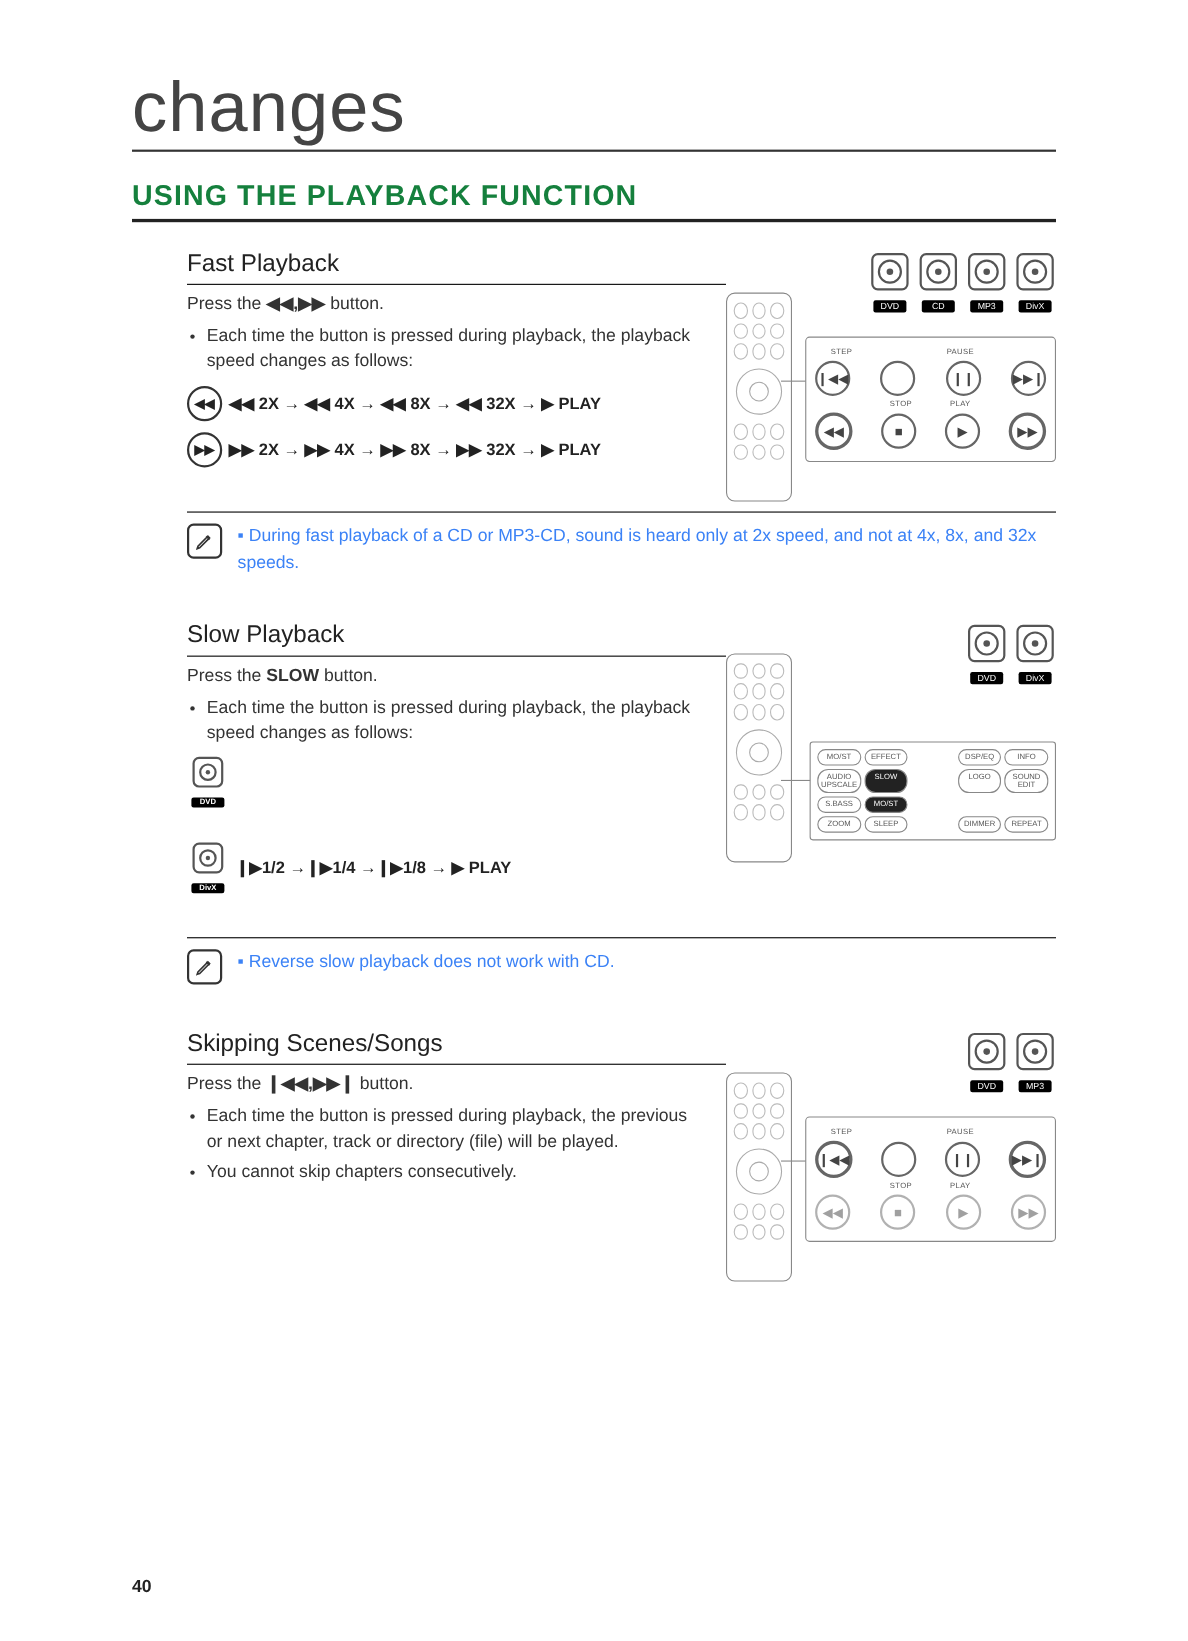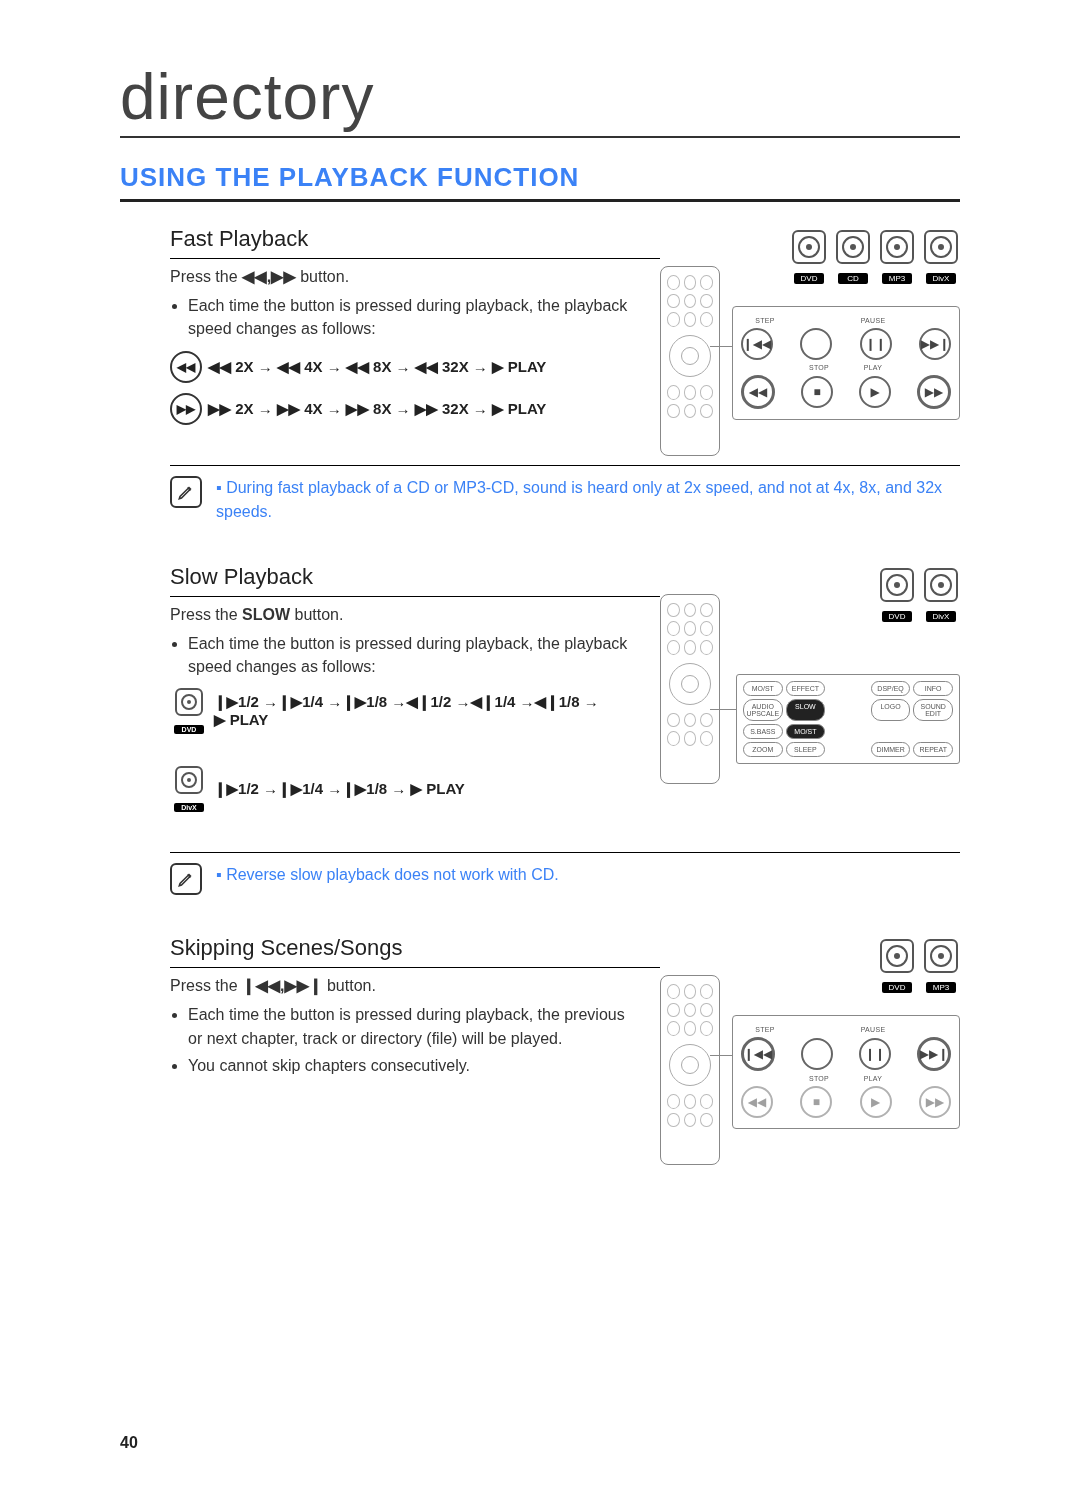--- a/index.html
+++ b/index.html
@@ -317,7 +317,7 @@
 
 <div class="page">
 
-  <div class="chapter-title">directory</div>
+  <div class="chapter-title">changes</div>
   <div class="section-title">USING THE PLAYBACK FUNCTION</div>
 
   <div class="sub-block">

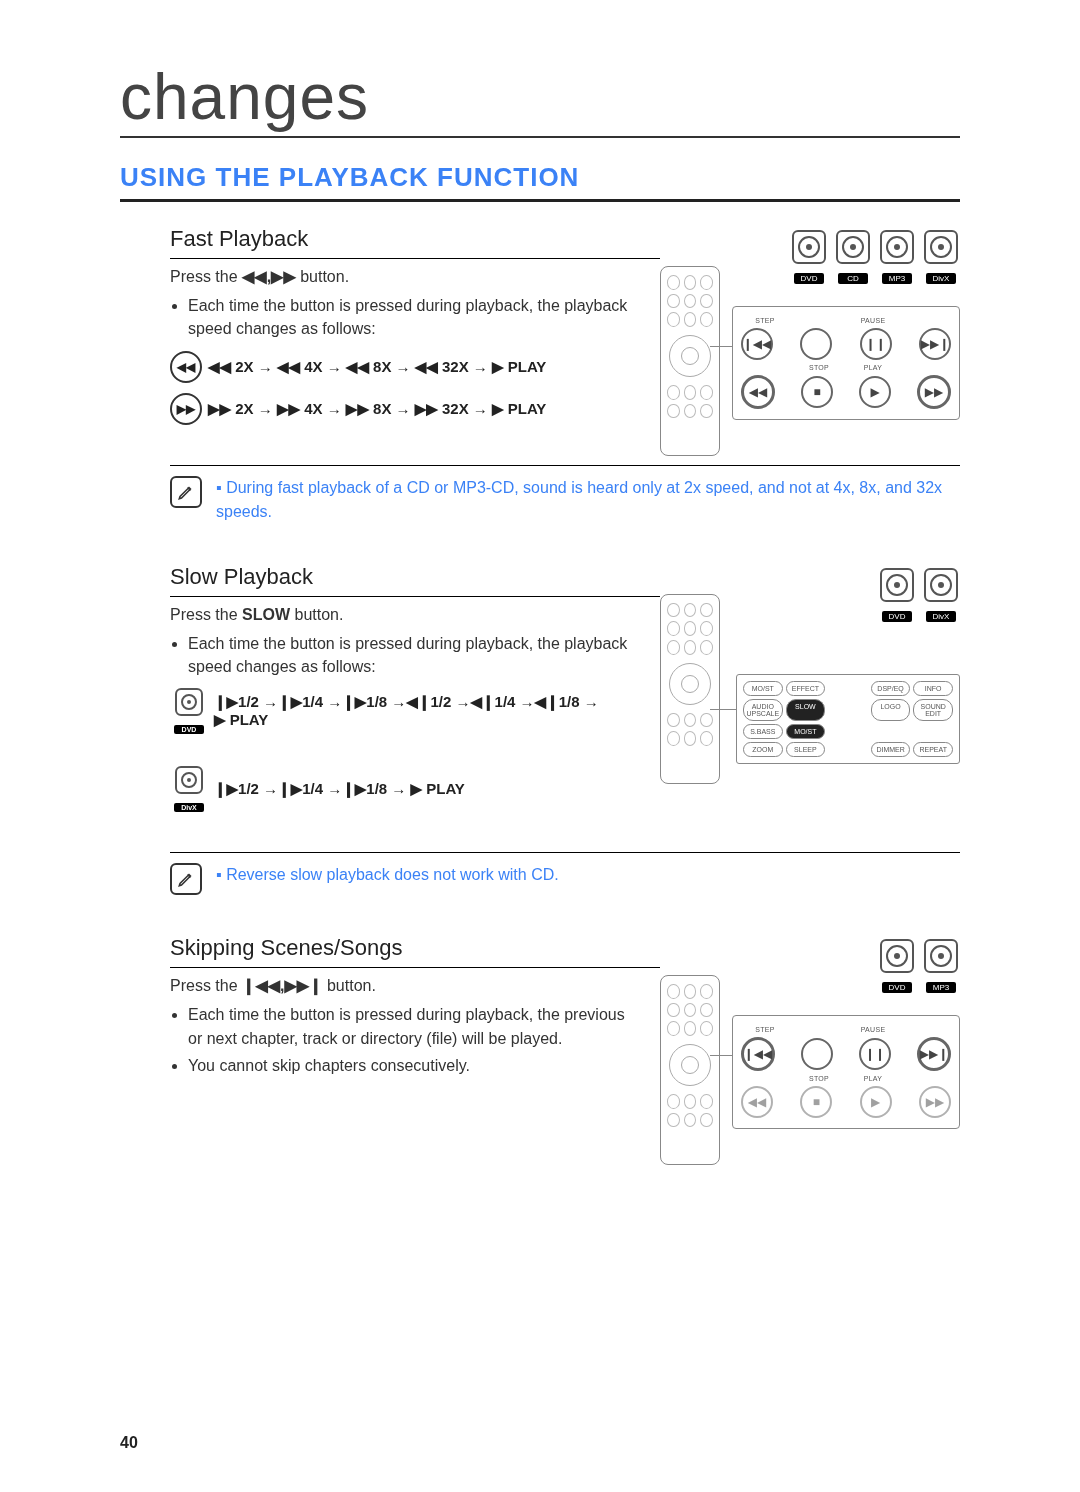--- a/index.html
+++ b/index.html
@@ -38,7 +38,7 @@
     padding-bottom: 6px;
     margin-top: 20px;
     margin-bottom: 24px;
-    color: #3b82f6;
+    color: #15803d;
   }
   .sub-block {
     margin-left: 50px;

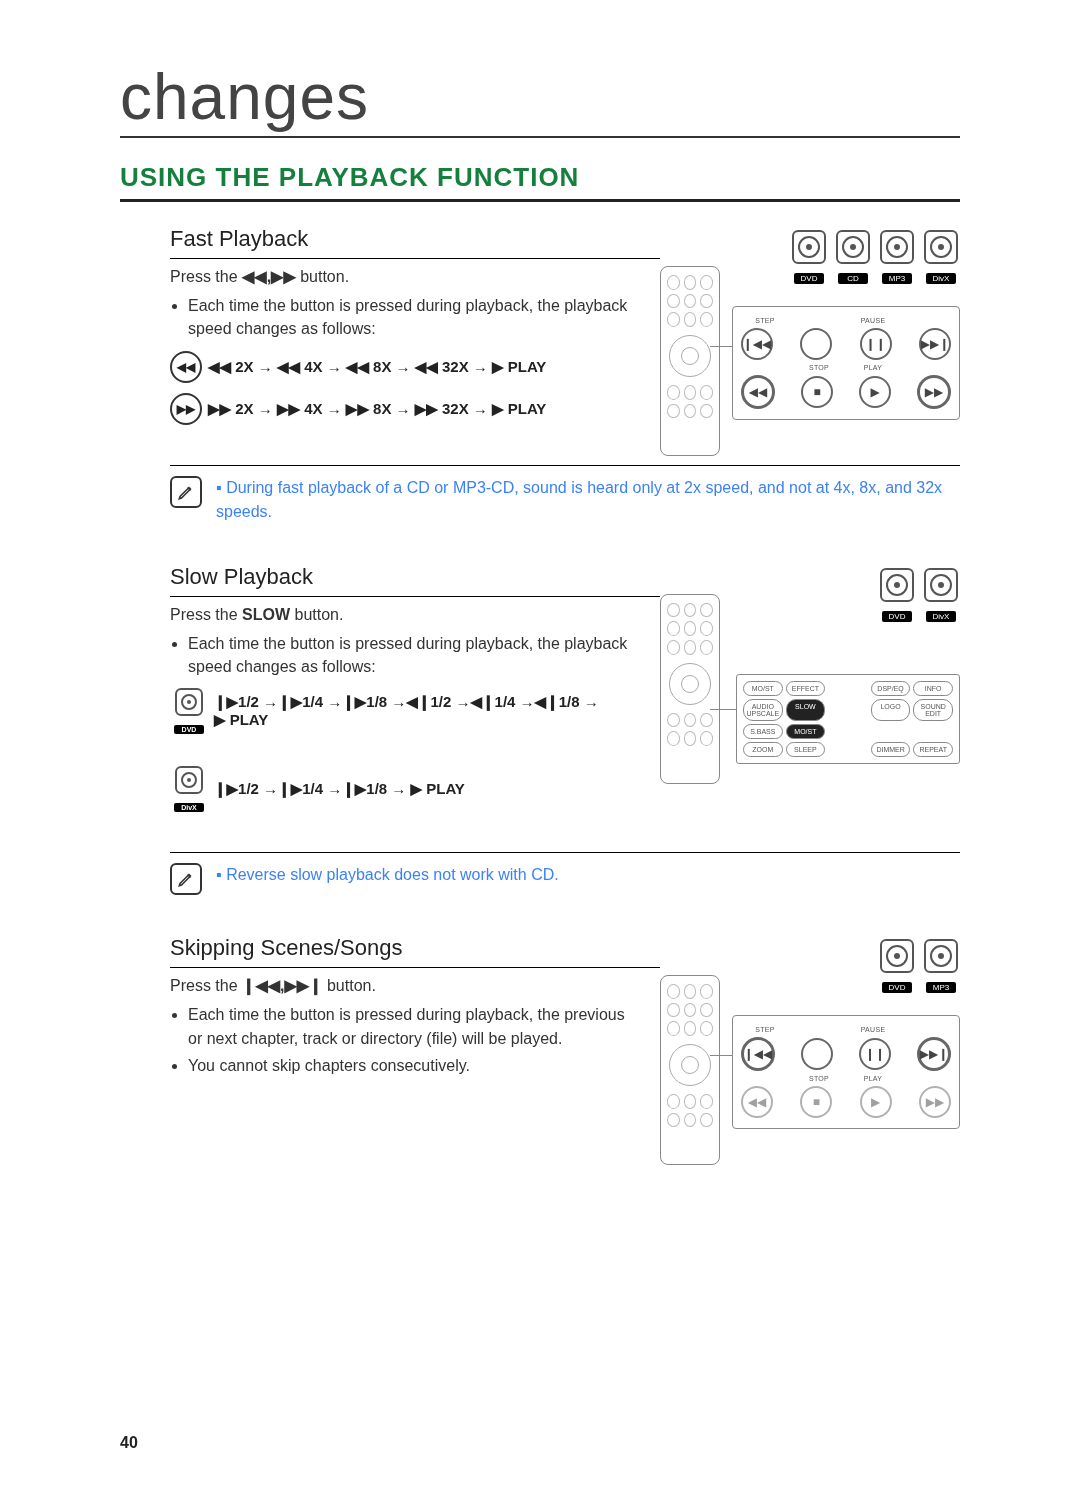--- a/index.html
+++ b/index.html
@@ -485,10 +485,6 @@
           </span>
           <span class="lbl" style="font-size:7px">DVD</span>
         </span>
-      <span style="display:inline-block;max-width:400px">
-        <span>❙▶1/2 →❙▶1/4 →❙▶1/8 →◀❙1/2 →◀❙1/4 →◀❙1/8 →</span><br>
-        <span>▶ PLAY</span>
-      </span>
     </div>
 
     <div style="height:12px"></div>

